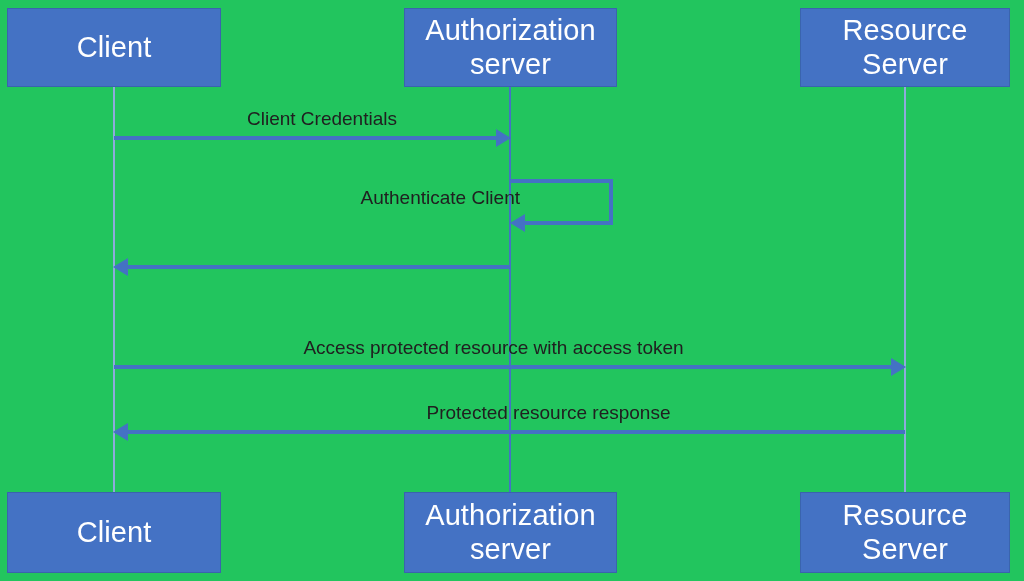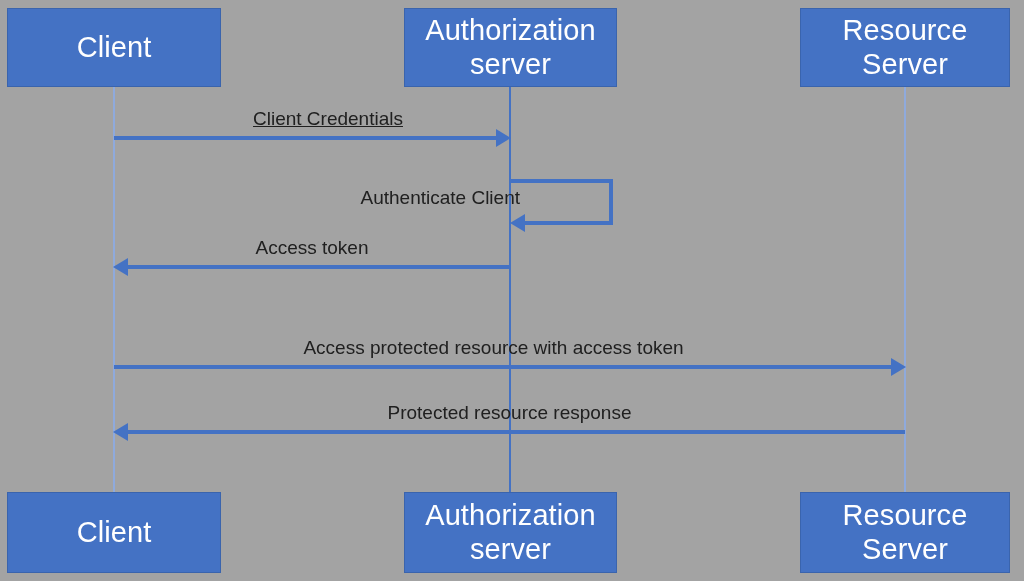--- a/index.html
+++ b/index.html
@@ -15,7 +15,7 @@
     position: relative;
     width: 1024px;
     height: 581px;
-    background: #a3a3a3;
+    background: #22c55e;
     overflow: hidden;
   }
 

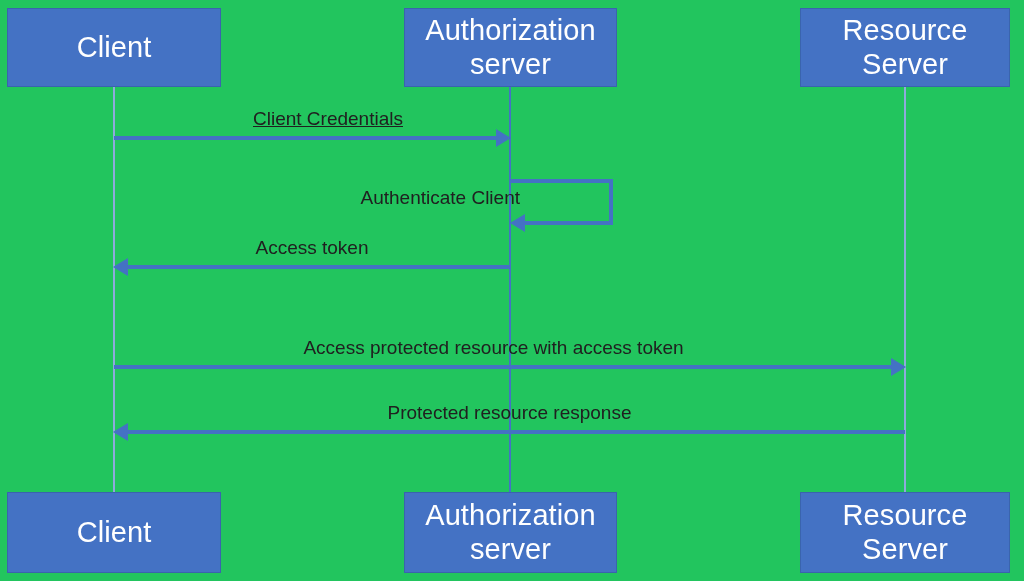--- a/index.html
+++ b/index.html
@@ -114,7 +114,7 @@
 
   <div class="lifeline" style="left:904px; top:87px; height:405px;"></div>
 
-  <div class="msg-label" style="left:130px; top:108px; width:396px;text-decoration:underline;">Client Credentials</div>
+  <div class="msg-label" style="left:124px; top:108px; width:396px;">Client Credentials</div>
   <div class="msg-line" style="left:114px; top:136px; width:382px;"></div>
   <div class="arrow-head right" style="left:496px; top:129px;"></div>
 

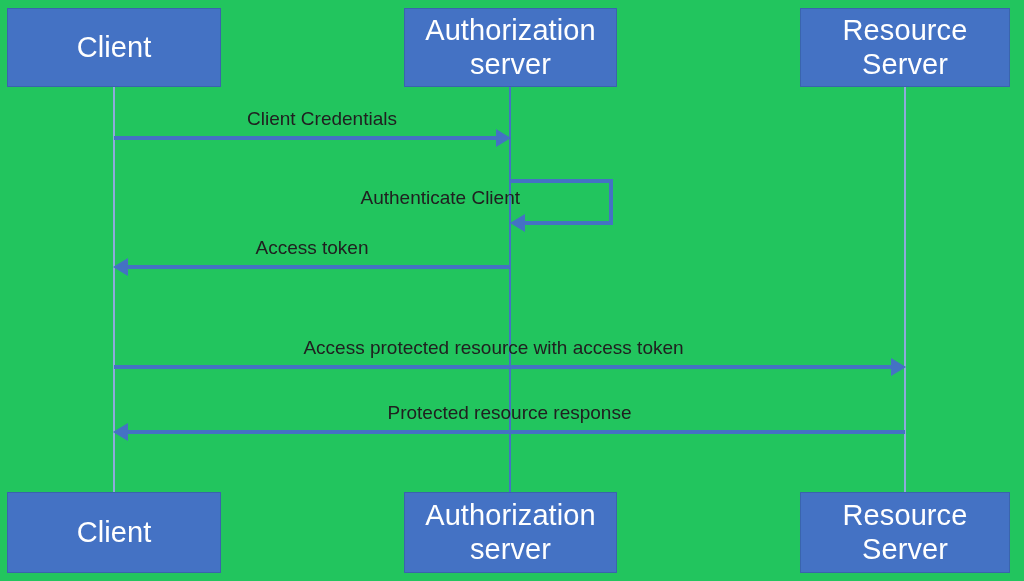--- a/index.html
+++ b/index.html
@@ -124,7 +124,6 @@
   <div class="self-bottom" style="left:525px; top:221px; width:88px;"></div>
   <div class="arrow-head left" style="left:510px; top:214px;"></div>
 
-  <div class="msg-label" style="left:114px; top:237px; width:396px;">Access token</div>
   <div class="msg-line" style="left:128px; top:265px; width:382px;"></div>
   <div class="arrow-head left" style="left:113px; top:258px;"></div>
 

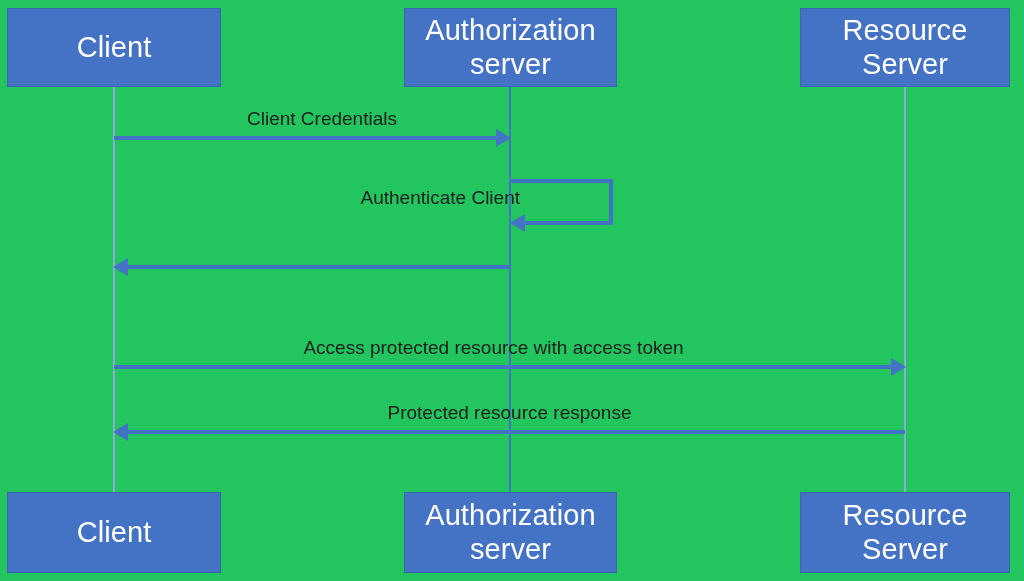--- a/index.html
+++ b/index.html
@@ -131,7 +131,7 @@
   <div class="msg-line" style="left:114px; top:365px; width:777px;"></div>
   <div class="arrow-head right" style="left:891px; top:358px;"></div>
 
-  <div class="msg-label" style="left:114px; top:402px; width:791px;">Protected resource response</div>
+  <div class="msg-label" style="left:114px; top:402px; width:791px;padding-left:39px;">Protected resource response</div>
   <div class="msg-line" style="left:128px; top:430px; width:777px;"></div>
   <div class="arrow-head left" style="left:113px; top:423px;"></div>
 

